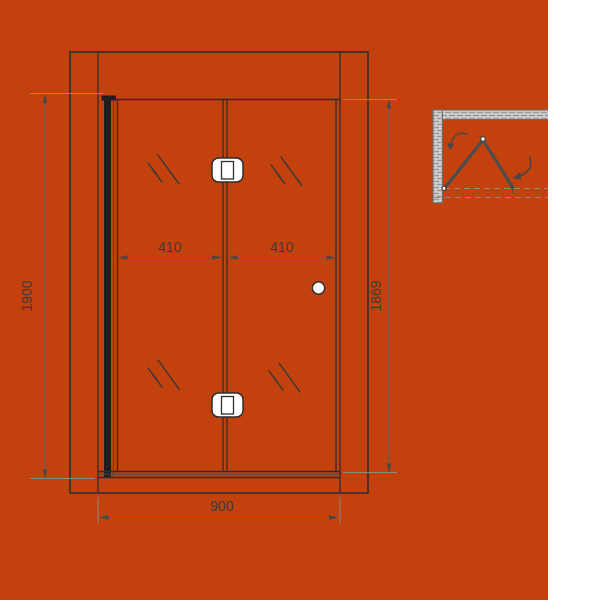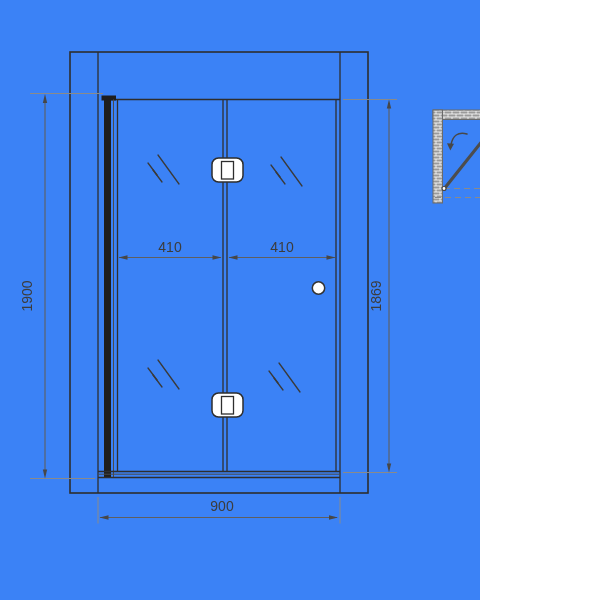--- a/index.html
+++ b/index.html
@@ -3,7 +3,7 @@
 <meta charset="utf-8">
 <style>
   html,body{margin:0;padding:0;background:#ffffff;}
-  .stage{position:relative;width:480px;height:600px;background:#3b82f6;overflow:hidden;}
+  .stage{position:relative;width:548px;height:600px;background:#c2410c;overflow:hidden;}
   svg{display:block;}
   
   .frame{stroke:#2e2e2e;stroke-width:1.6;fill:none;}

